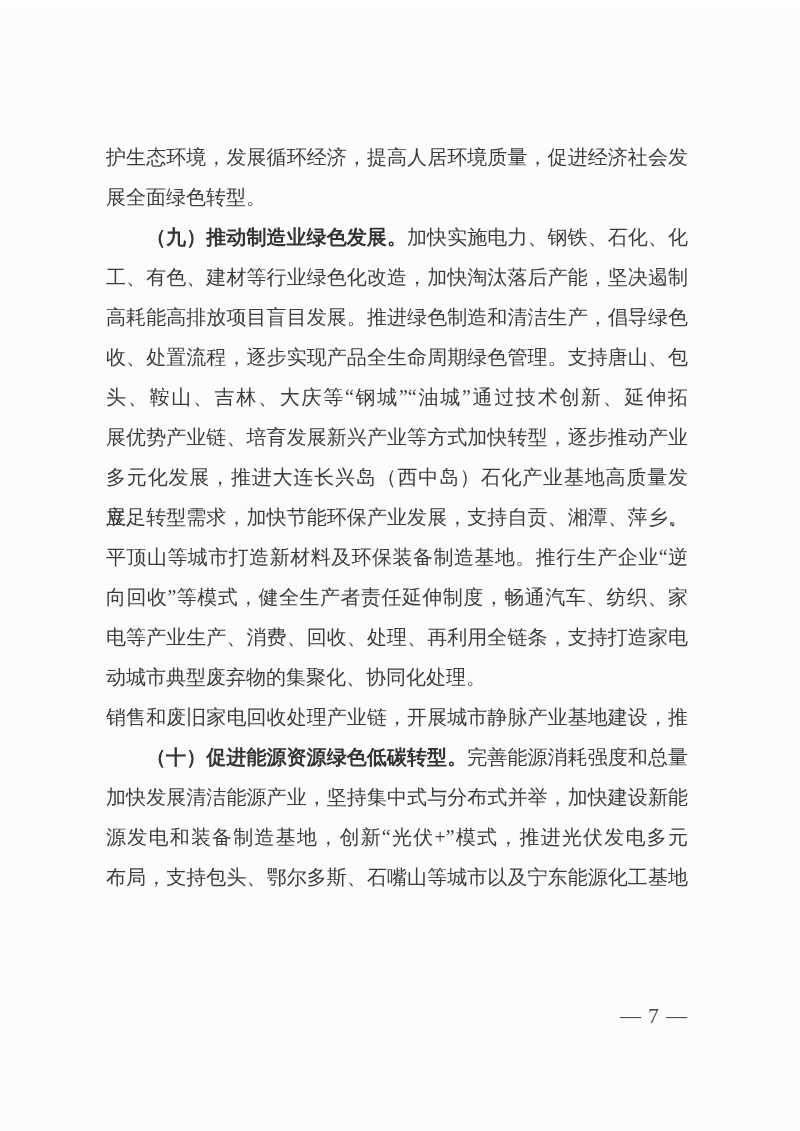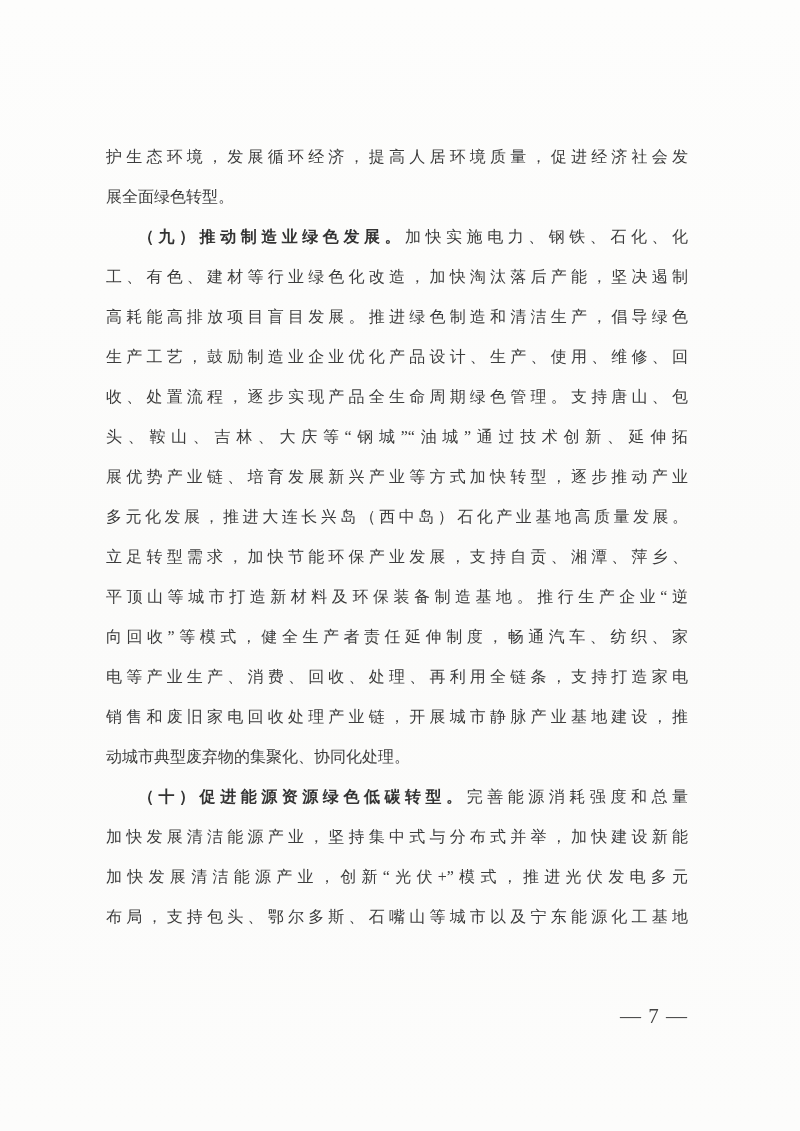--- a/index.html
+++ b/index.html
@@ -31,7 +31,7 @@
   .line {
     height: 40px;
     line-height: 40px;
-    font-size: 16px;
+    font-size: 20px;
     color: #3c3c3c;
     text-align: justify;
     text-align-last: justify;

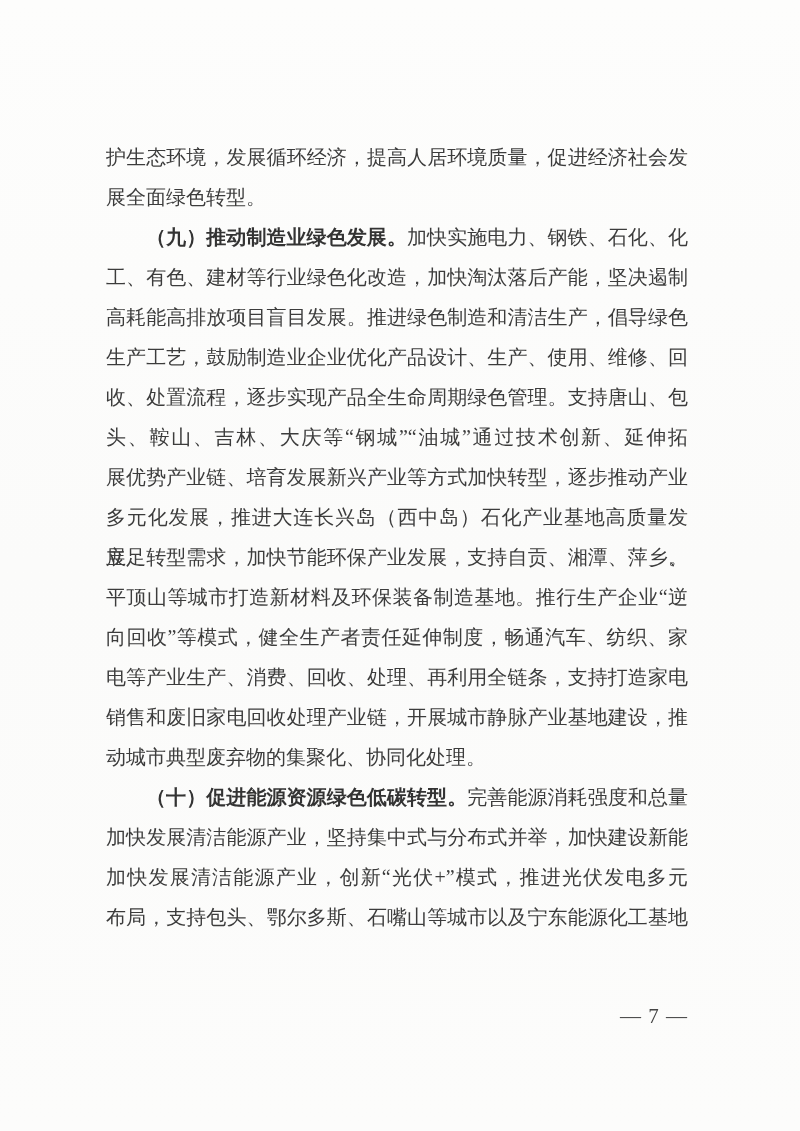--- a/index.html
+++ b/index.html
@@ -71,7 +71,6 @@
     <div class="line indent"><span class="bold">（九）推动制造业绿色发展。</span><span>加快实施电力、钢铁、石化、化</span></div>
     <div class="line">工、有色、建材等行业绿色化改造，加快淘汰落后产能，坚决遏制</div>
     <div class="line">高耗能高排放项目盲目发展。推进绿色制造和清洁生产，倡导绿色</div>
-    <div class="line">生产工艺，鼓励制造业企业优化产品设计、生产、使用、维修、回</div>
     <div class="line">收、处置流程，逐步实现产品全生命周期绿色管理。支持唐山、包</div>
     <div class="line">头、鞍山、吉林、大庆等“钢城”“油城”通过技术创新、延伸拓</div>
     <div class="line">展优势产业链、培育发展新兴产业等方式加快转型，逐步推动产业</div>

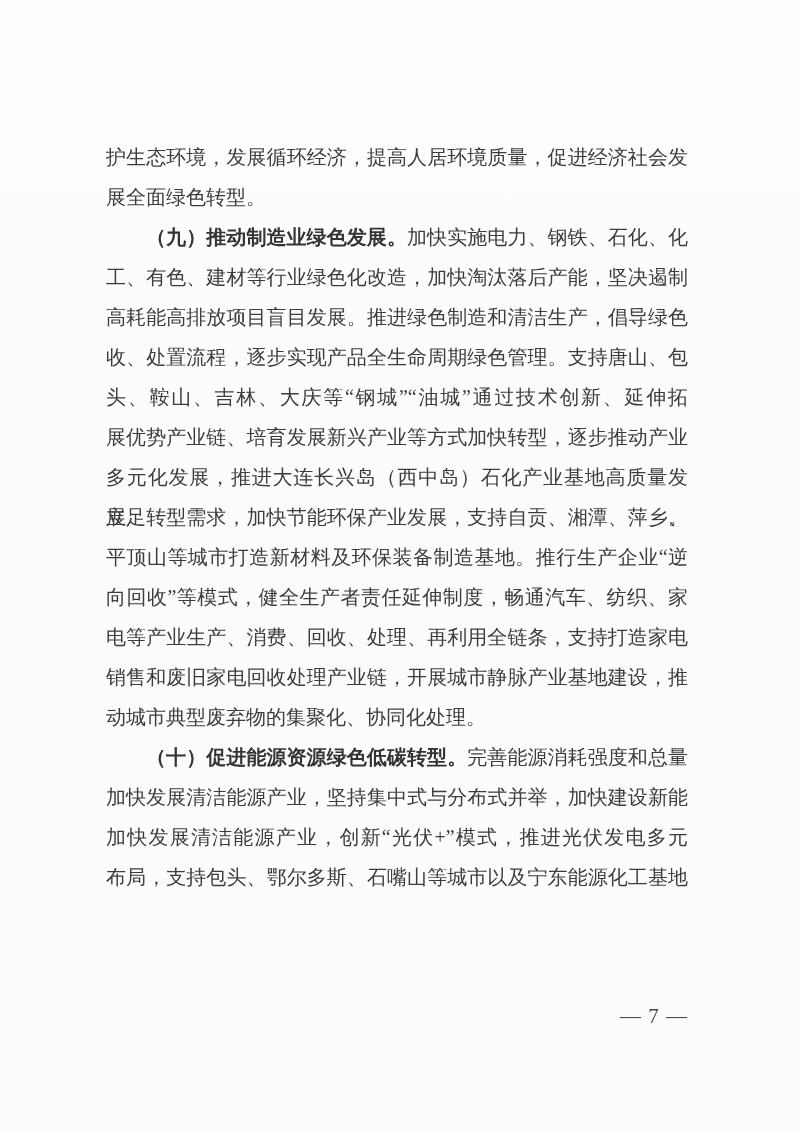--- a/index.html
+++ b/index.html
@@ -79,8 +79,8 @@
     <div class="line">平顶山等城市打造新材料及环保装备制造基地。推行生产企业“逆</div>
     <div class="line">向回收”等模式，健全生产者责任延伸制度，畅通汽车、纺织、家</div>
     <div class="line">电等产业生产、消费、回收、处理、再利用全链条，支持打造家电</div>
+    <div class="line flush">动城市典型废弃物的集聚化、协同化处理。</div>
     <div class="line">销售和废旧家电回收处理产业链，开展城市静脉产业基地建设，推</div>
-    <div class="line flush">动城市典型废弃物的集聚化、协同化处理。</div>
     <div class="line indent"><span class="bold">（十）促进能源资源绿色低碳转型。</span><span>完善能源消耗强度和总量</span></div>
     <div class="line">加快发展清洁能源产业，坚持集中式与分布式并举，加快建设新能</div>
     <div class="line">加快发展清洁能源产业，创新“光伏+”模式，推进光伏发电多元</div>

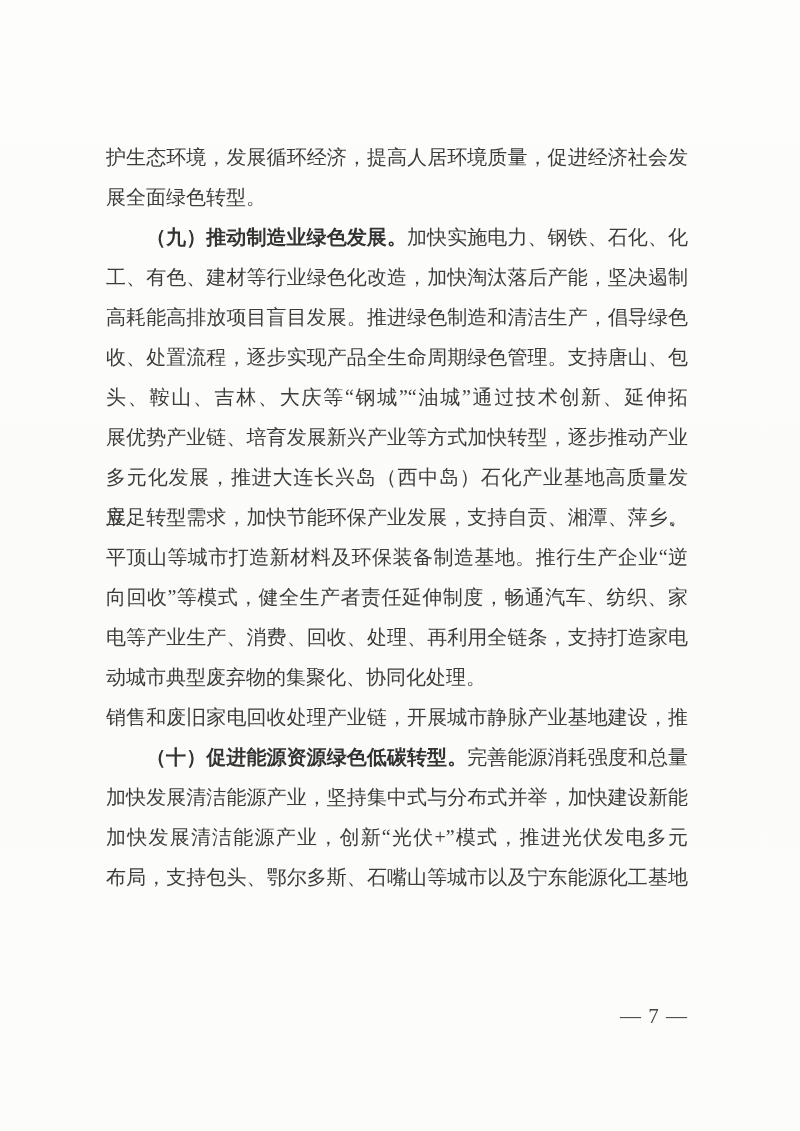--- a/index.html
+++ b/index.html
@@ -83,7 +83,7 @@
     <div class="line">销售和废旧家电回收处理产业链，开展城市静脉产业基地建设，推</div>
     <div class="line indent"><span class="bold">（十）促进能源资源绿色低碳转型。</span><span>完善能源消耗强度和总量</span></div>
     <div class="line">加快发展清洁能源产业，坚持集中式与分布式并举，加快建设新能</div>
-    <div class="line">加快发展清洁能源产业，创新“光伏+”模式，推进光伏发电多元</div>
+    <div class="line">源发电和装备制造基地，创新“光伏+”模式，推进光伏发电多元</div>
     <div class="line">布局，支持包头、鄂尔多斯、石嘴山等城市以及宁东能源化工基地</div>
   </div>
   <div class="page-num">— 7 —</div>

